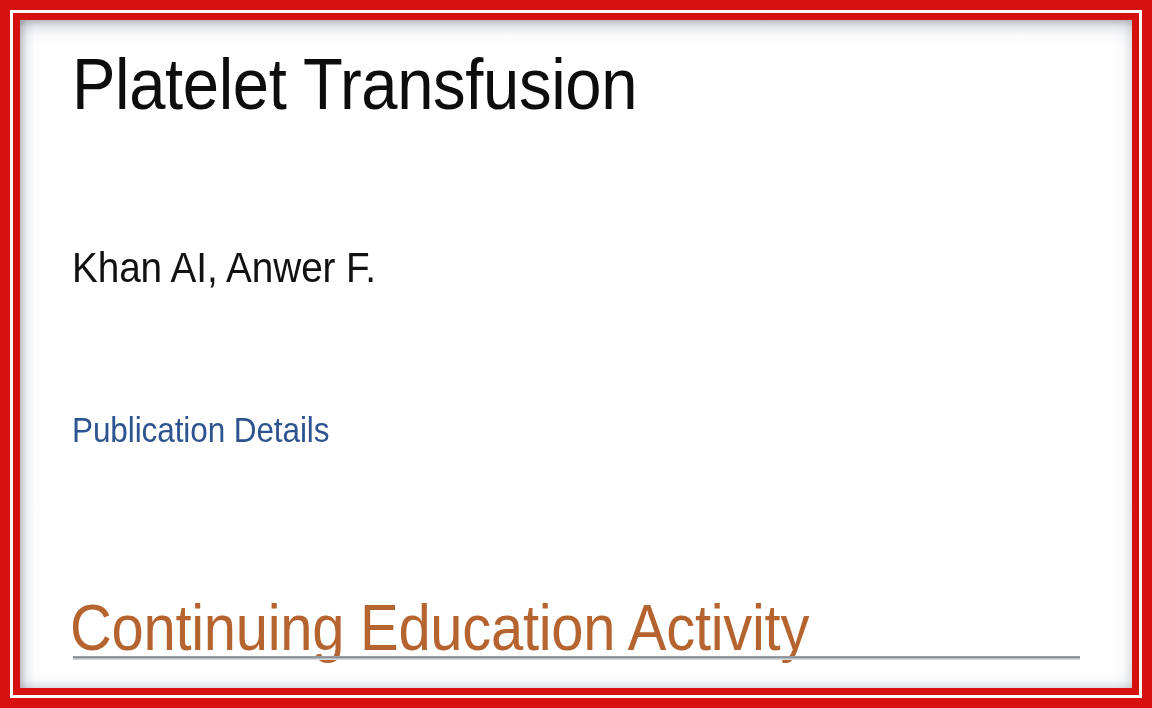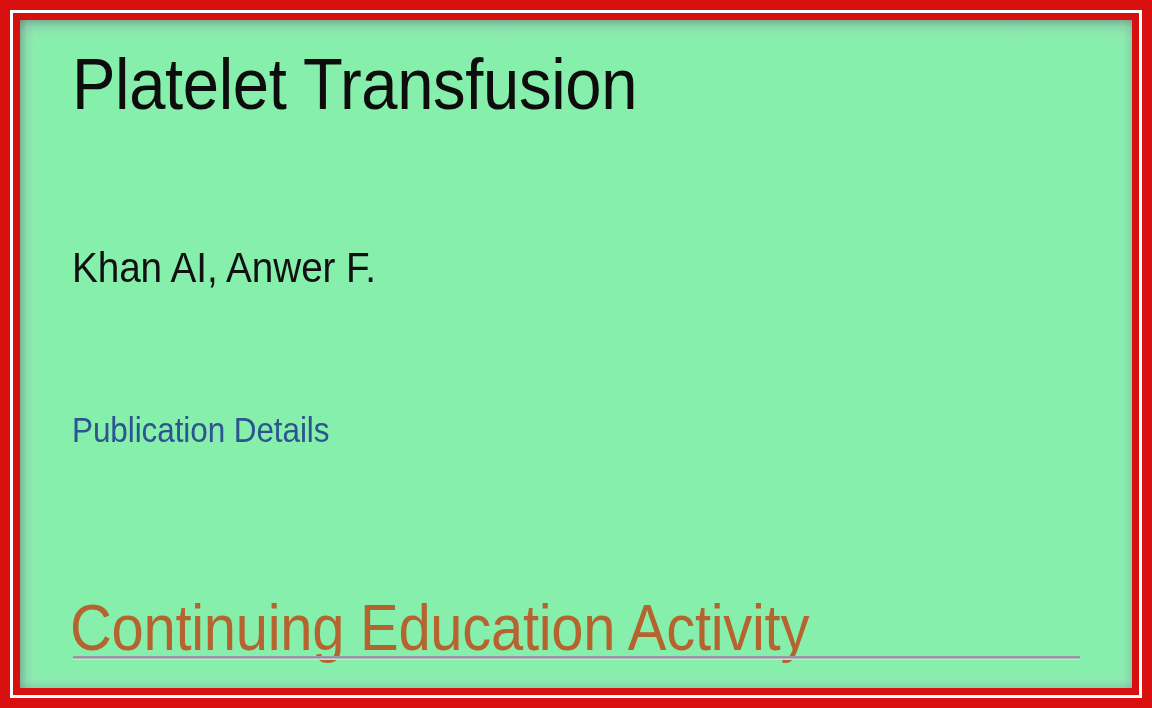--- a/index.html
+++ b/index.html
@@ -45,7 +45,7 @@
     position: absolute;
     left: 20px; top: 20px;
     right: 20px; bottom: 20px;
-    background: #86efac;
+    background: #ffffff;
     overflow: hidden;
     text-align: right;
   }

